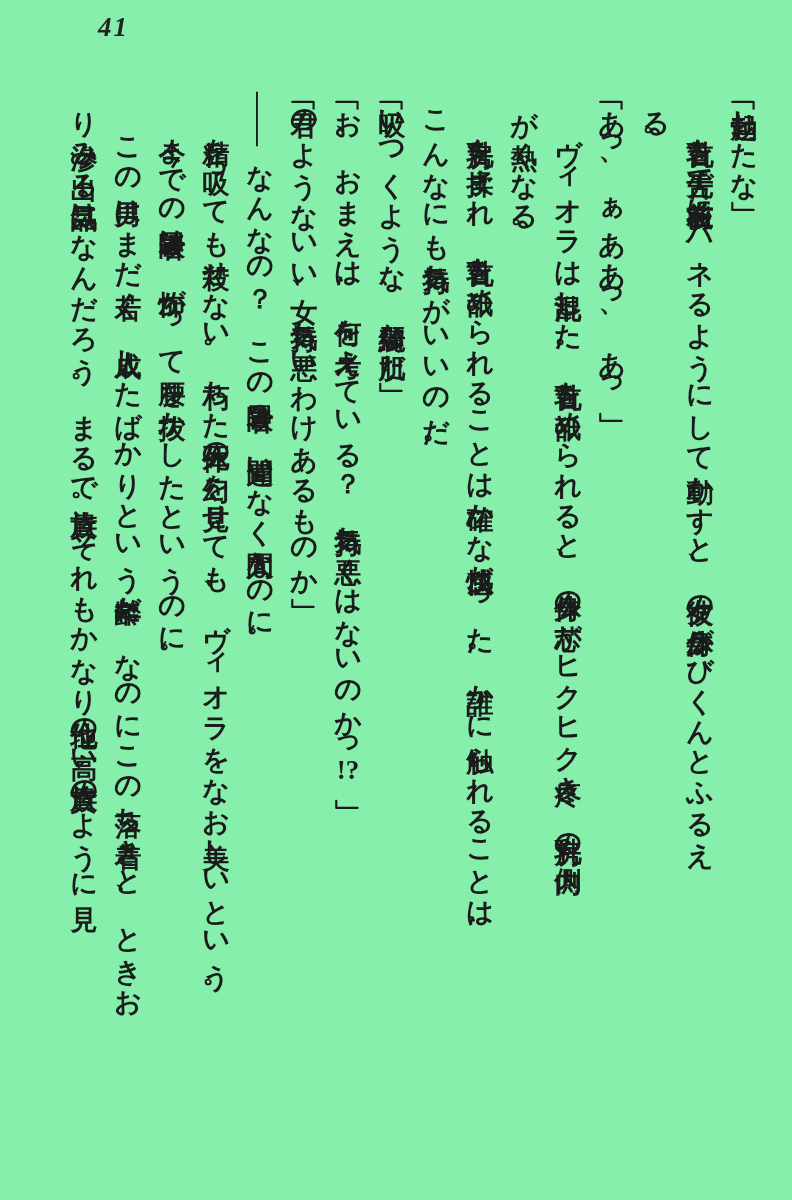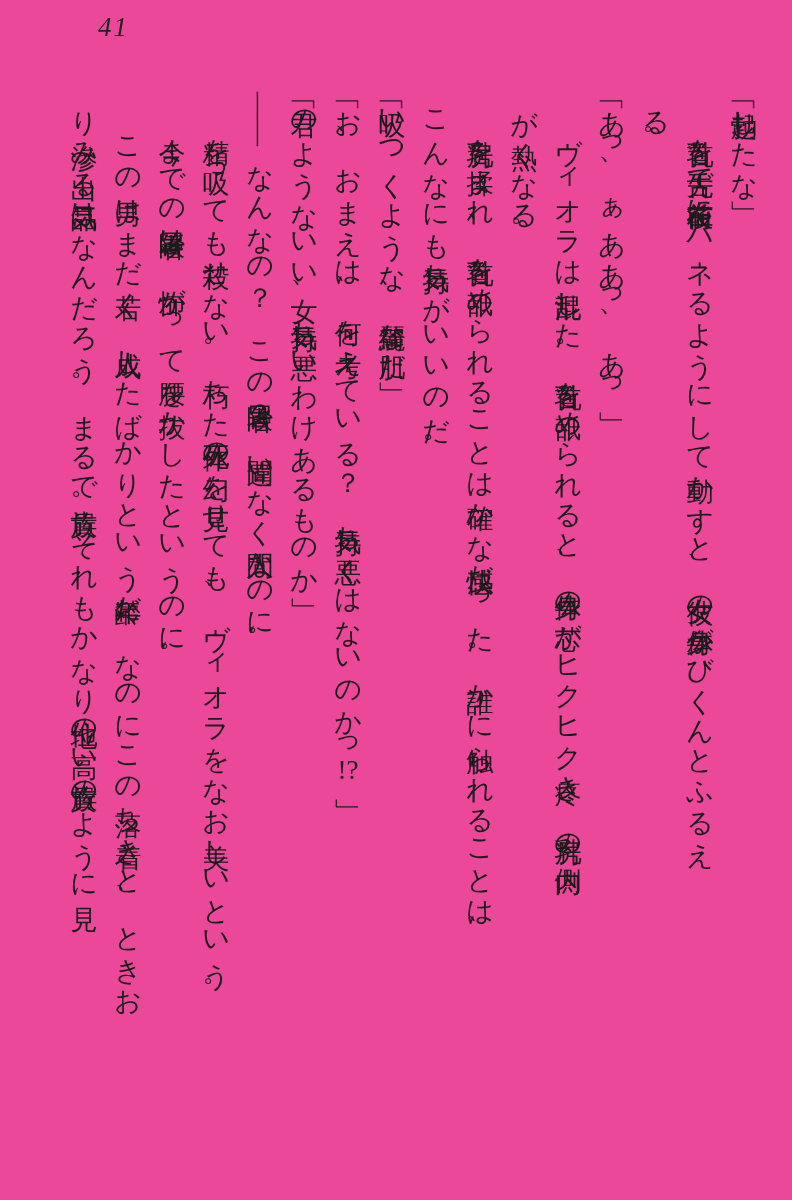--- a/index.html
+++ b/index.html
@@ -17,7 +17,8 @@
   .page {
     position: absolute;
     inset: 0;
-    background: #ec4899;
+    background: #86efac;
+    font-weight: bold;
   }
   .page-number {
     position: absolute;

